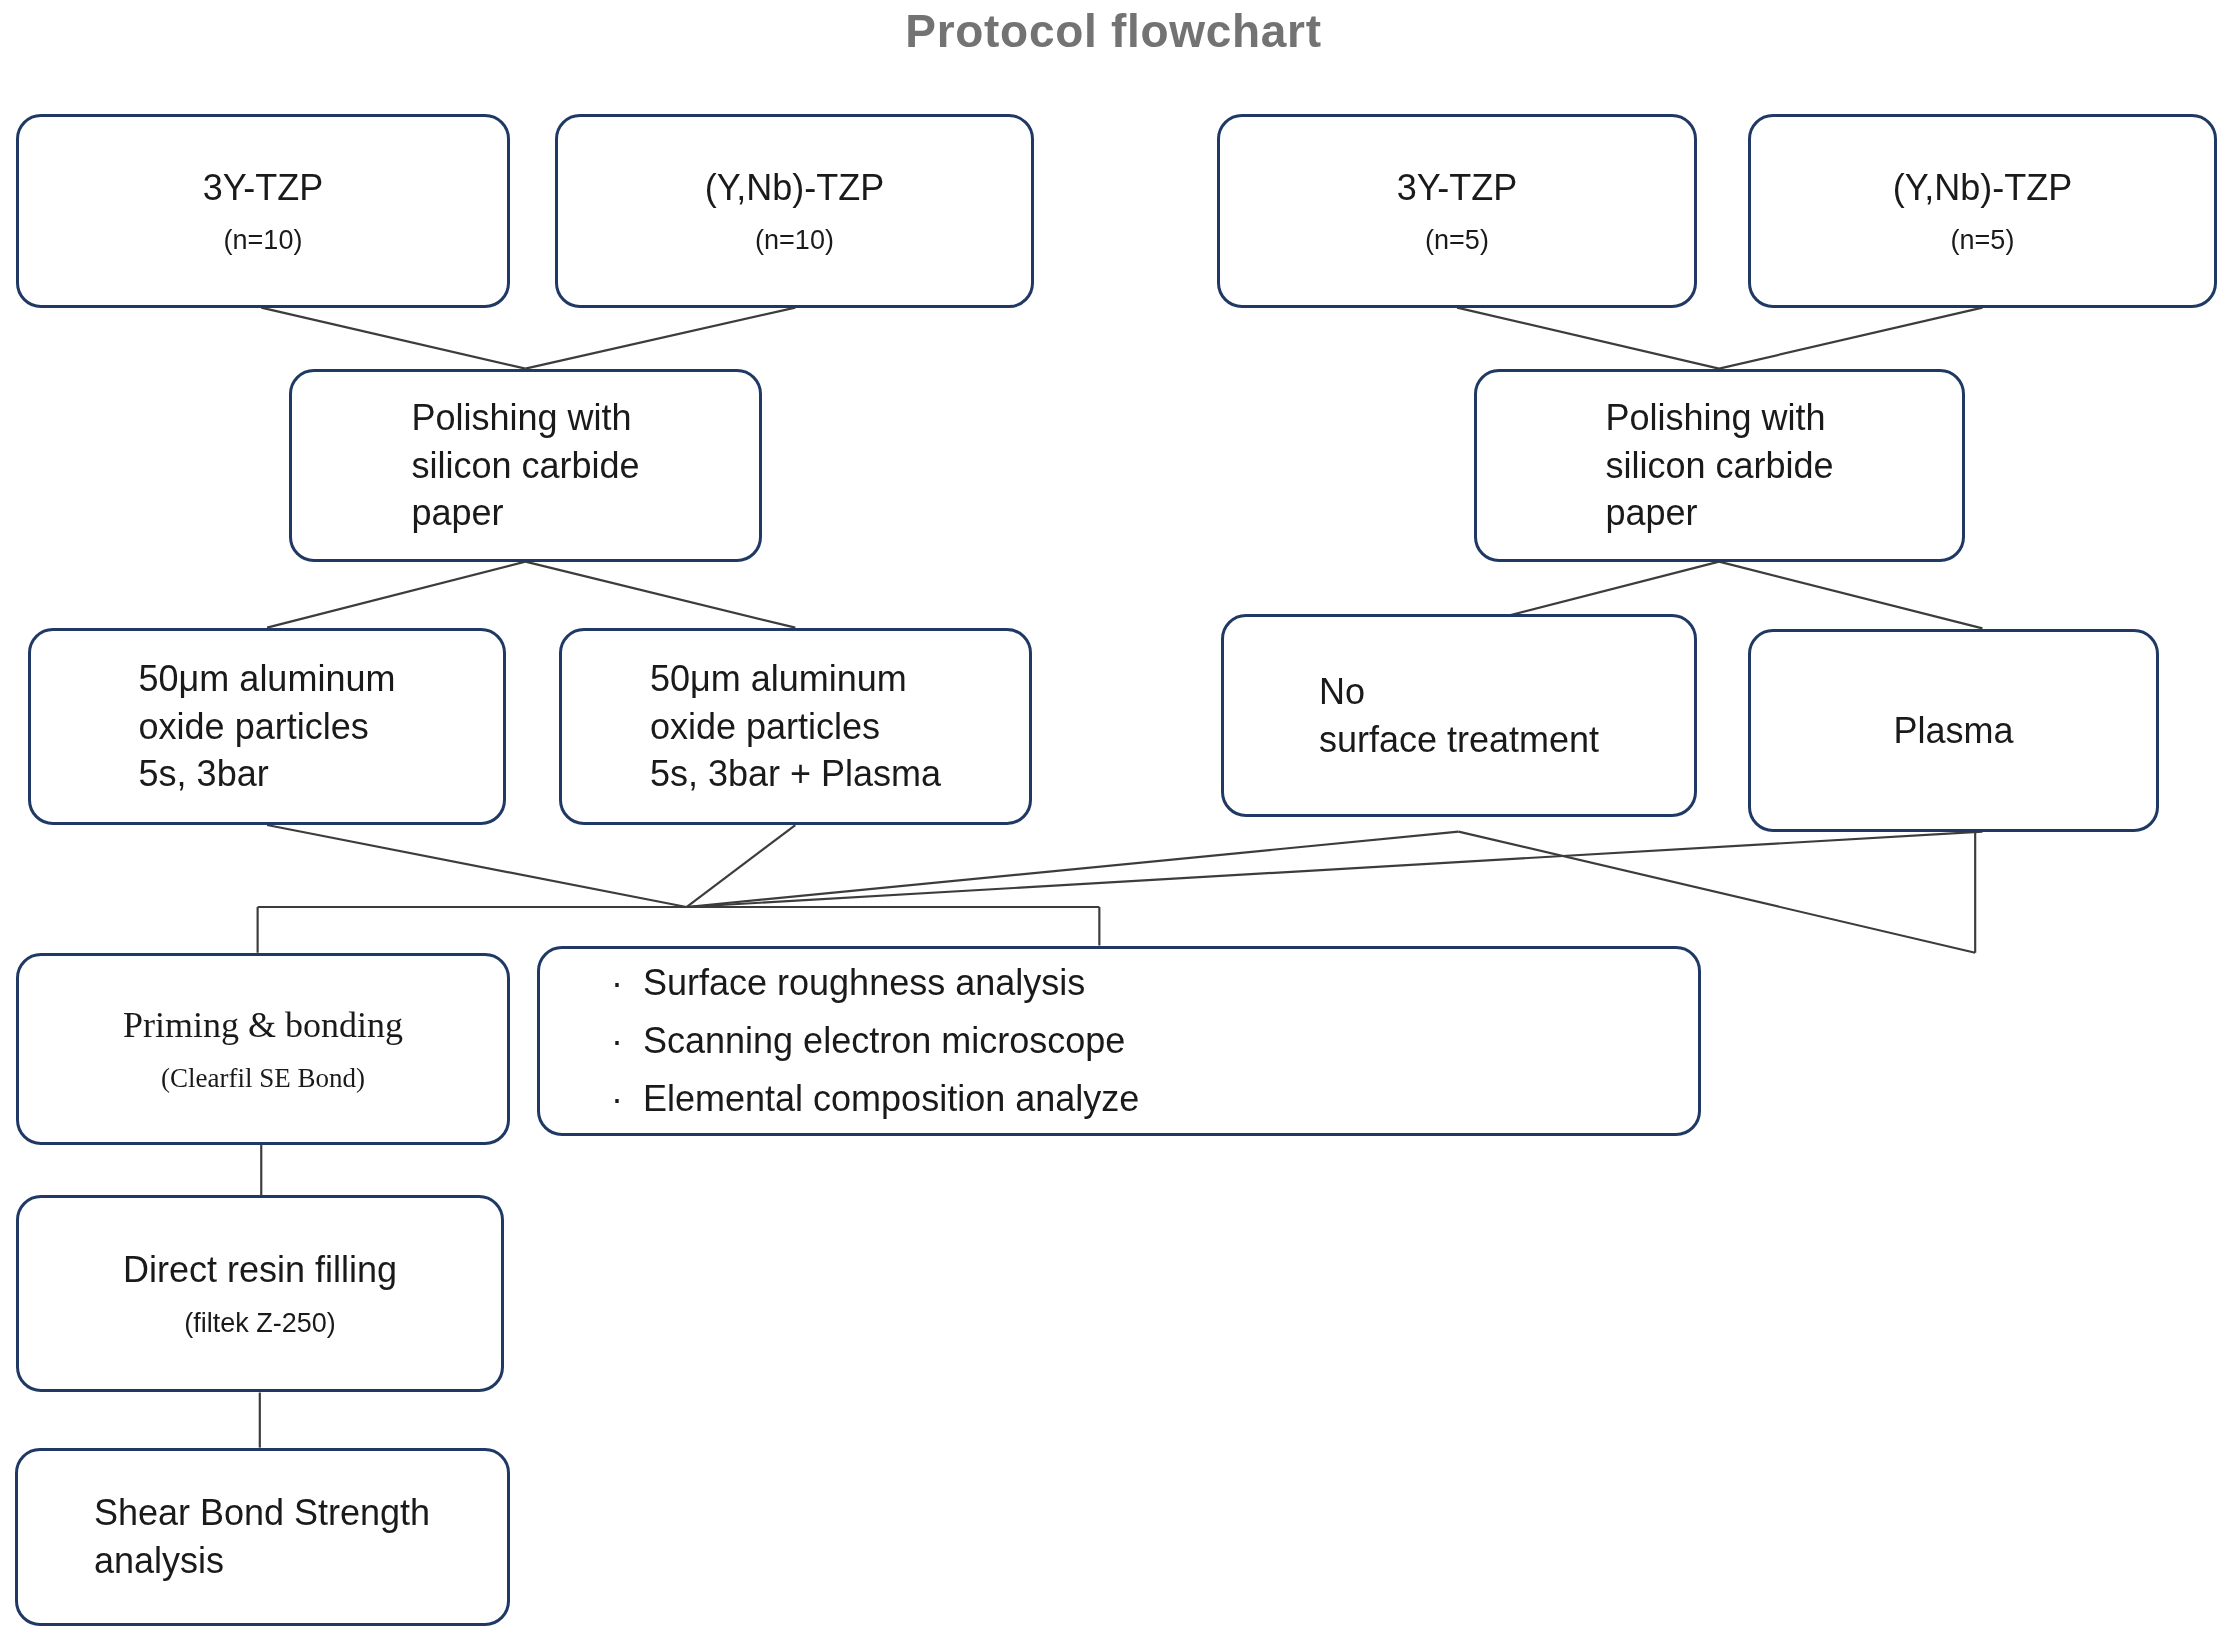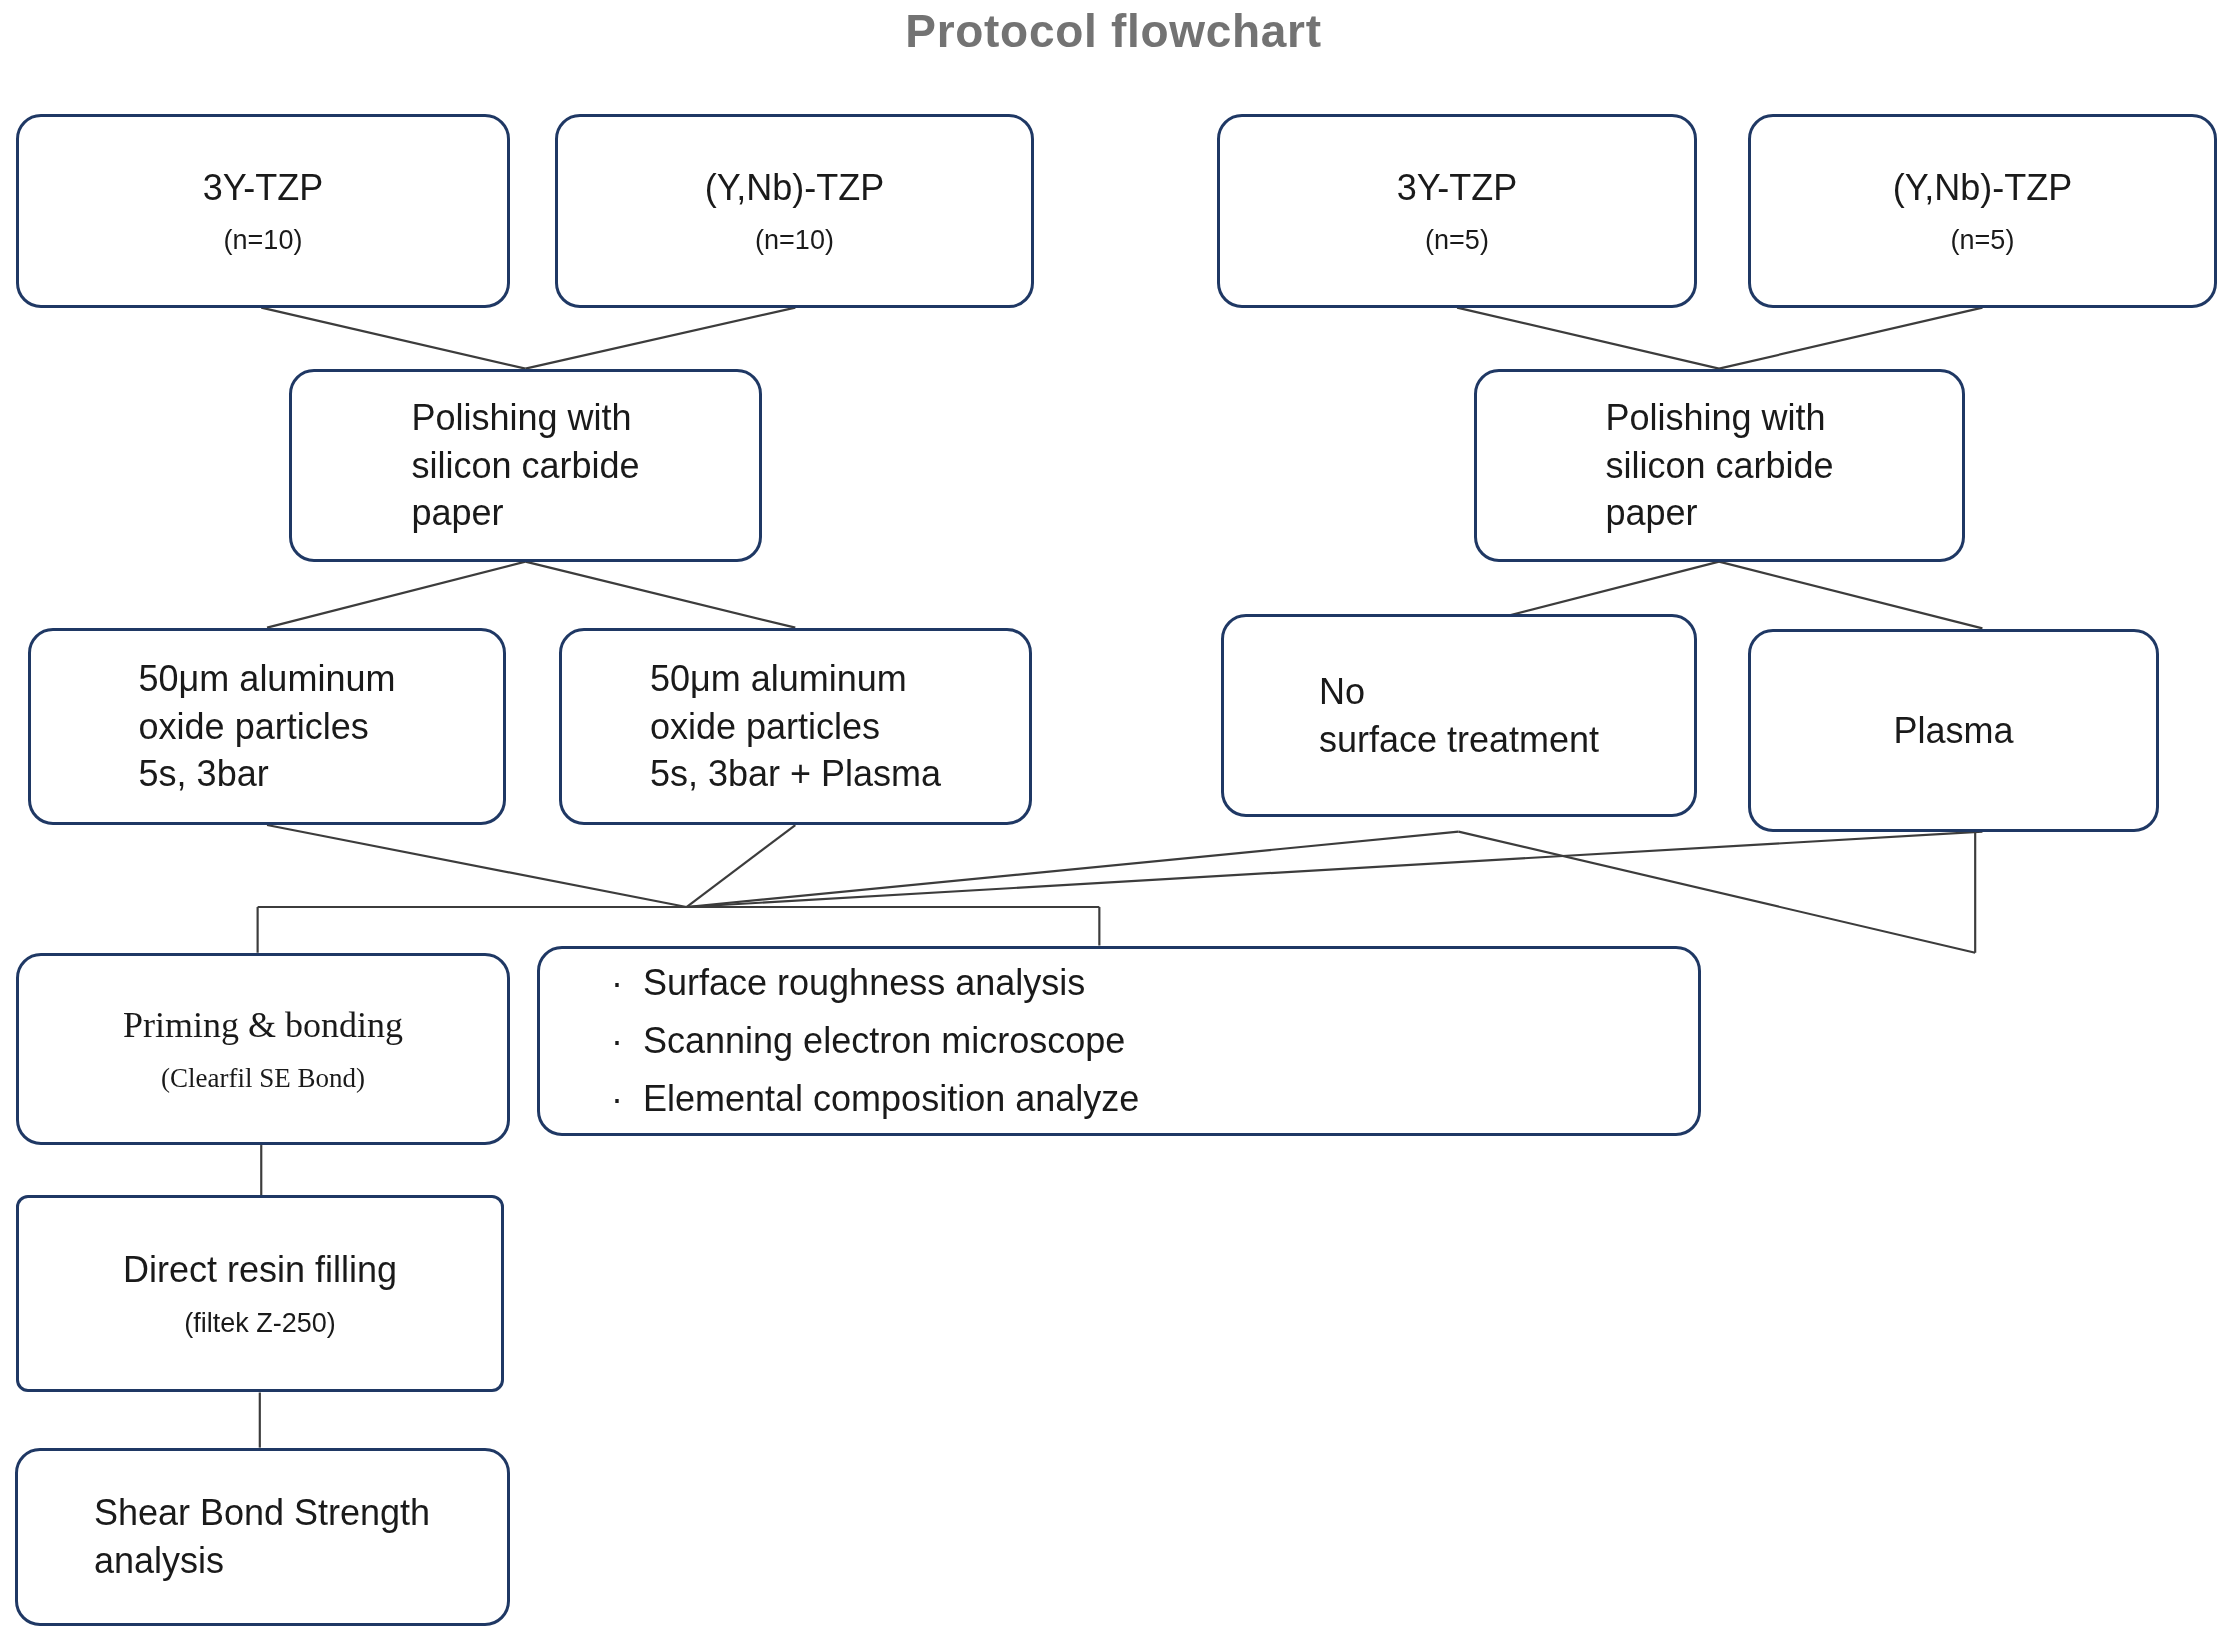--- a/index.html
+++ b/index.html
@@ -72,7 +72,7 @@
   .n-f1 { left: 16px;   top: 953px; width: 494px;  height: 192px; font-family: Liberation Serif, serif; }
   .n-f2 { left: 537px;  top: 946px; width: 1164px; height: 190px; }
   .n-f3 { left: 1732px; top: 953px; width: 486px;  height: 190px; }
-  .n-g  { left: 16px;   top: 1195px; width: 488px;  height: 197px; border-radius: 12px; }
+  .n-g  { left: 16px;   top: 1195px; width: 488px;  height: 197px; }
   .n-h  { left: 14.5px;   top: 1448px; width: 495px;  height: 178px; }
 
   

